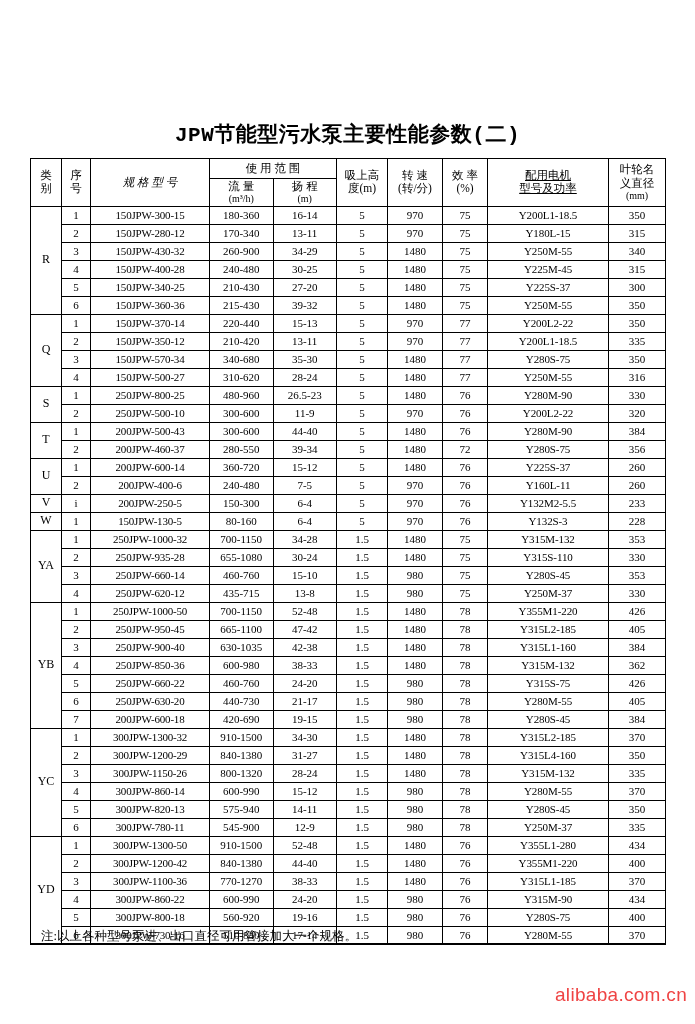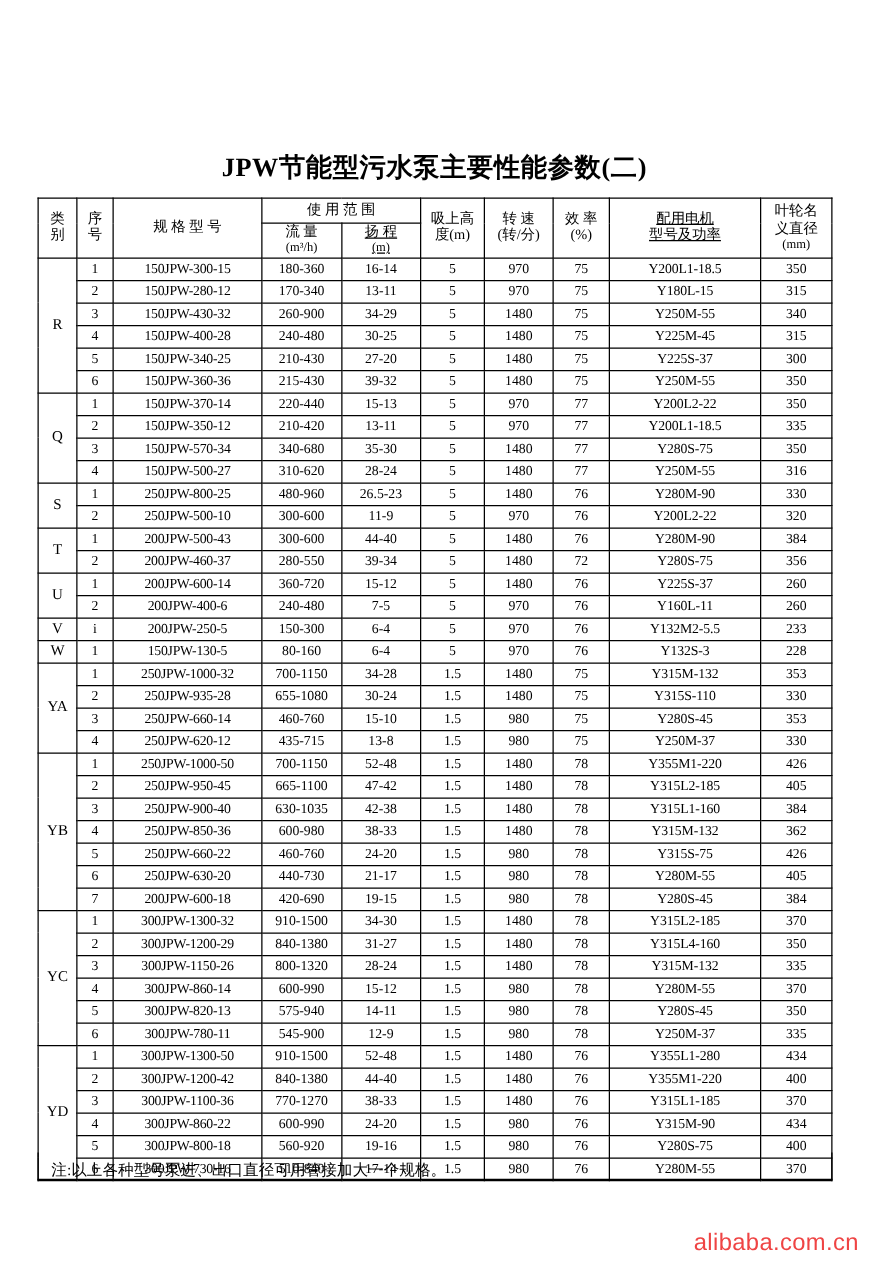--- a/index.html
+++ b/index.html
@@ -30,7 +30,7 @@
     font-size: 21px;
     font-weight: bold;
     letter-spacing: 0.5px;
-    font-family: Liberation Serif, serif;
+    font-family: Liberation Mono, monospace;
   }
   table.main {
     position: absolute;

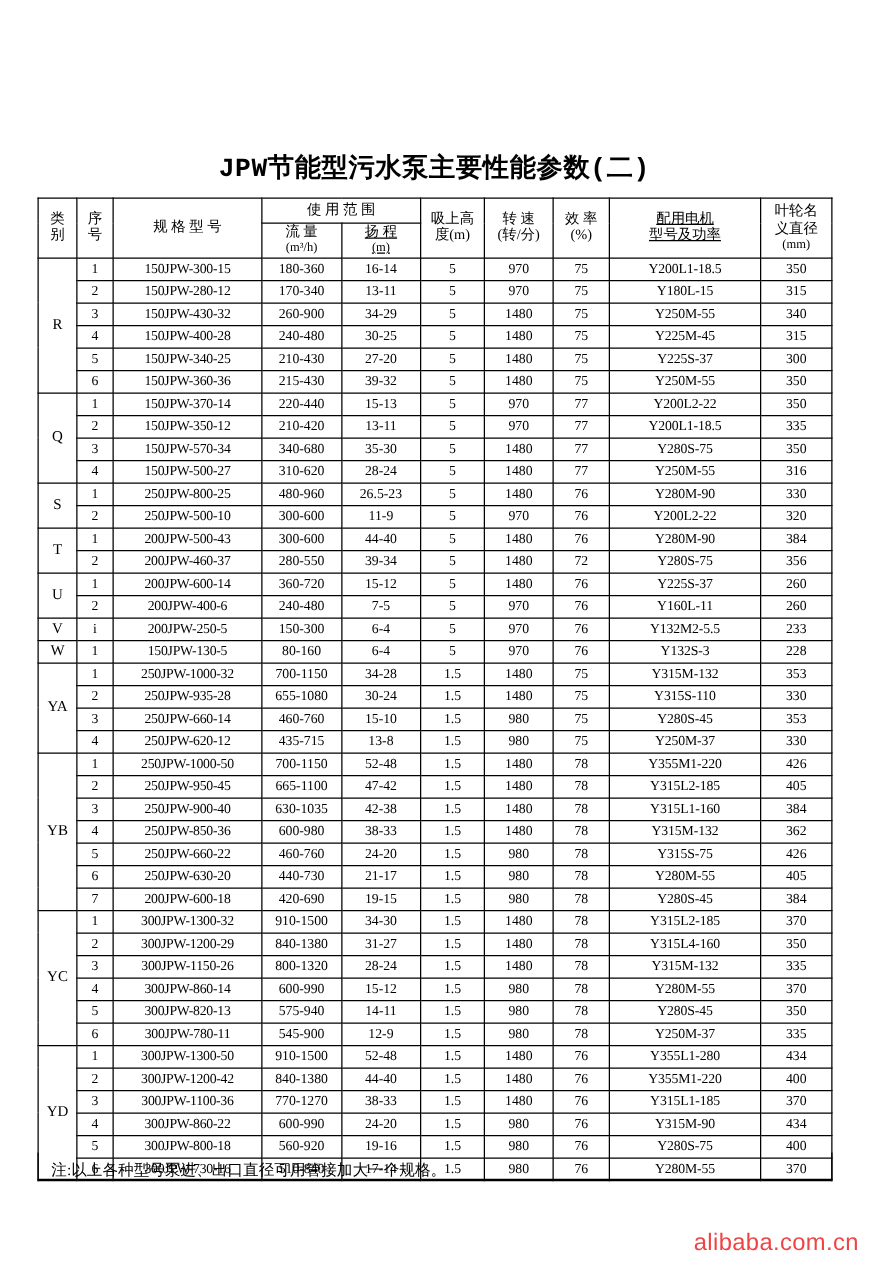--- a/index.html
+++ b/index.html
@@ -57,7 +57,7 @@
   }
   .hdr-cat { width: 30px; }
   .hdr-no  { width: 28px; }
-  .hdr-model { width: 118px; }
+  .hdr-model { width: 118px; font-style: italic; }
   .hdr-q { width: 62px; }
   .hdr-h { width: 56px; text-decoration: underline; }
   .hdr-suc { width: 50px; }

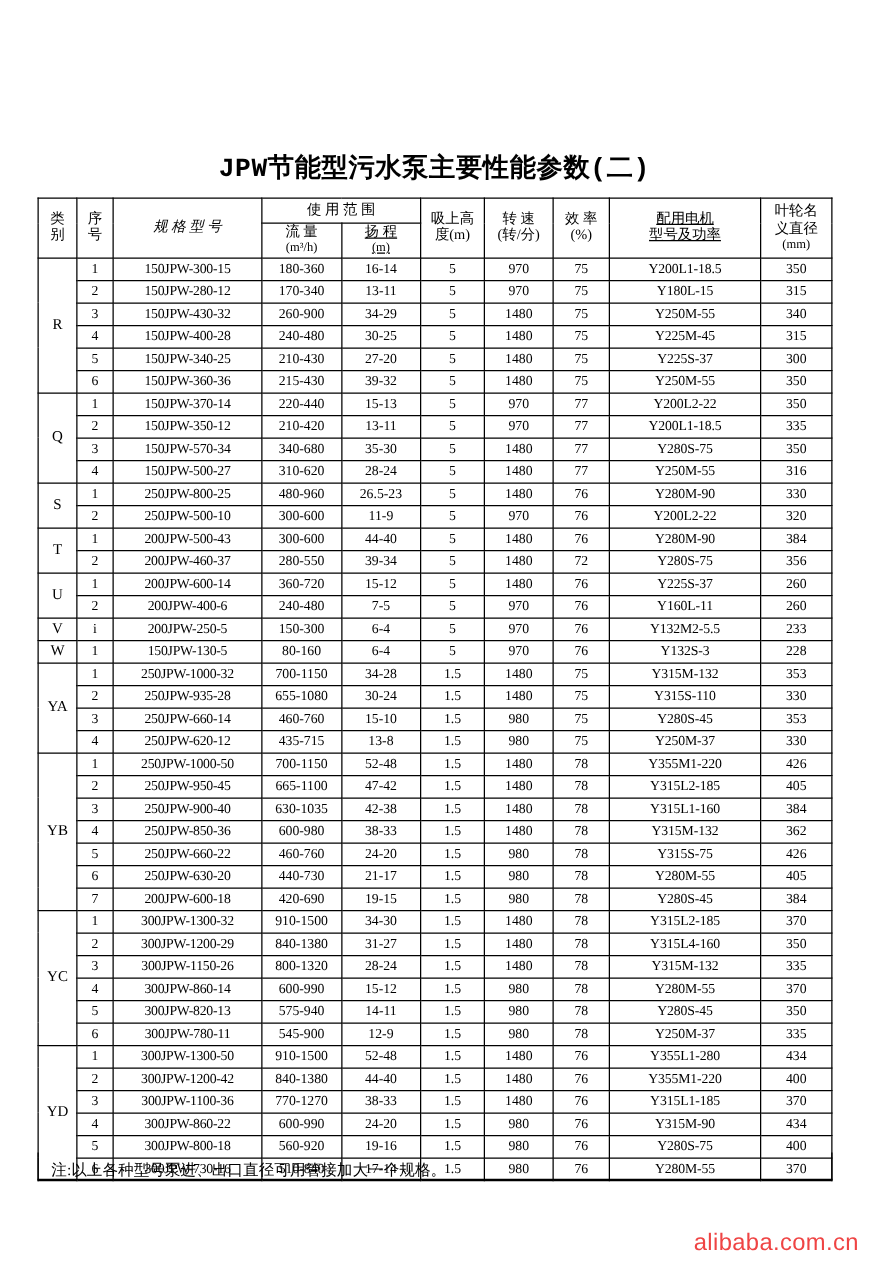--- a/index.html
+++ b/index.html
@@ -59,7 +59,7 @@
   .hdr-no  { width: 28px; }
   .hdr-model { width: 118px; font-style: italic; }
   .hdr-q { width: 62px; }
-  .hdr-h { width: 56px; text-decoration: underline; }
+  .hdr-h { width: 56px; }
   .hdr-suc { width: 50px; }
   .hdr-rpm { width: 54px; }
   .hdr-eff { width: 44px; }

